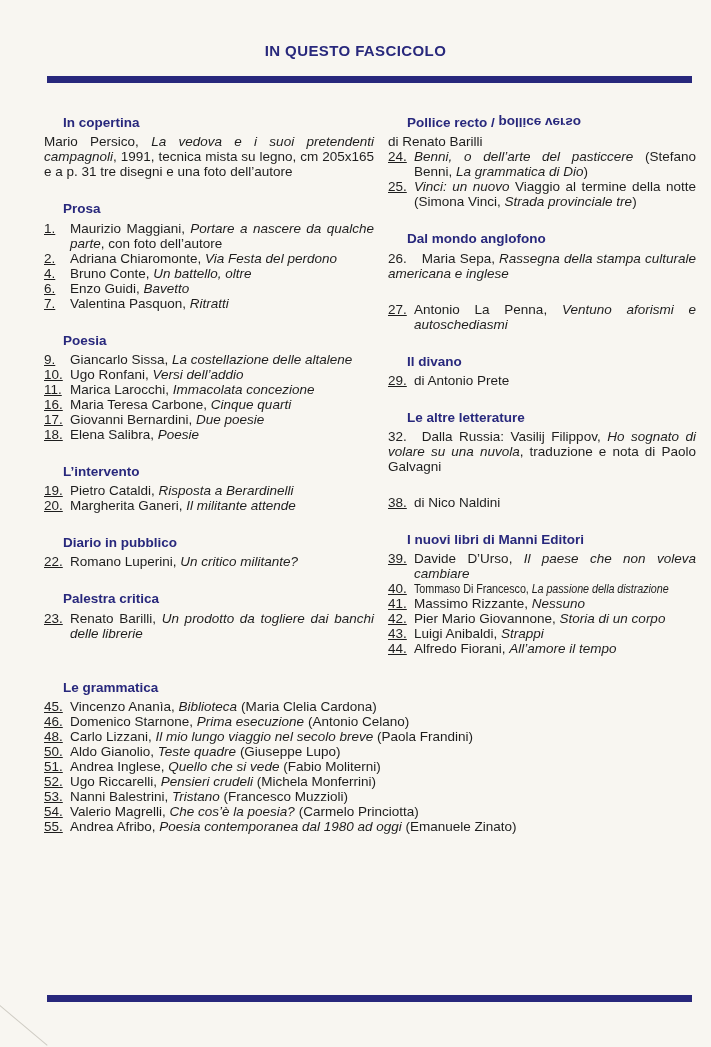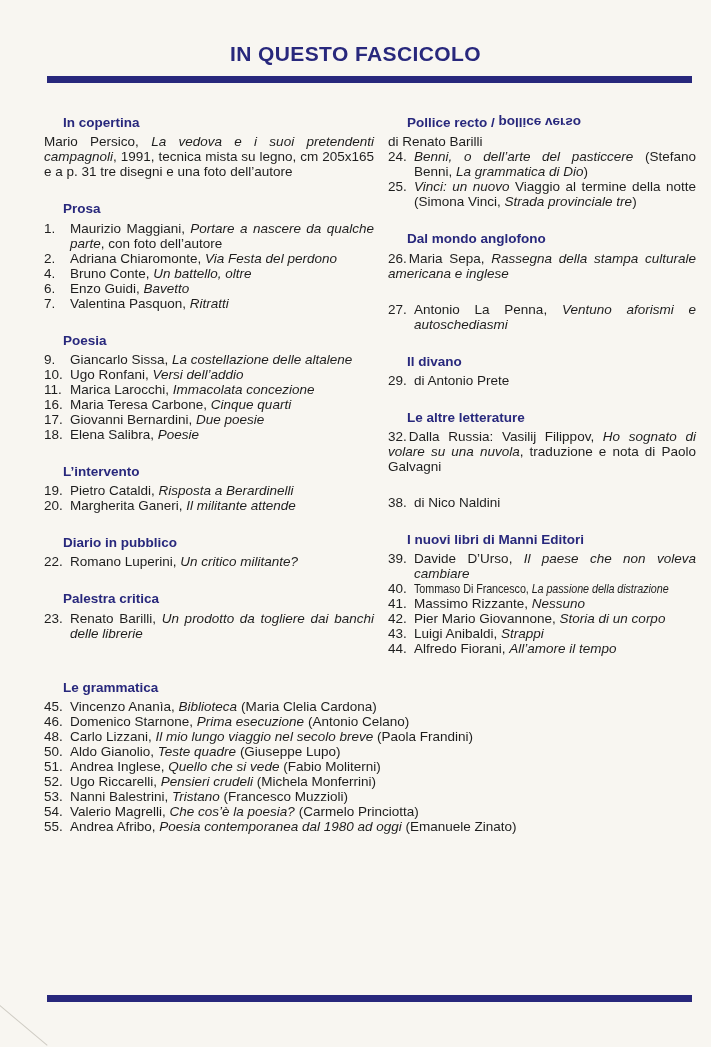--- a/index.html
+++ b/index.html
@@ -18,7 +18,7 @@
   .page{position:relative;width:711px;height:1047px;background:var(--bg);}
   .page-title{
     position:absolute;top:42px;left:0;right:0;
-    text-align:center;font-weight:bold;font-size:21px;
+    text-align:center;font-weight:bold;font-size:15px;
     letter-spacing:.4px;color:var(--accent);margin:0;
   }
   .rule{position:absolute;left:47px;width:645px;height:7px;background:var(--accent);}

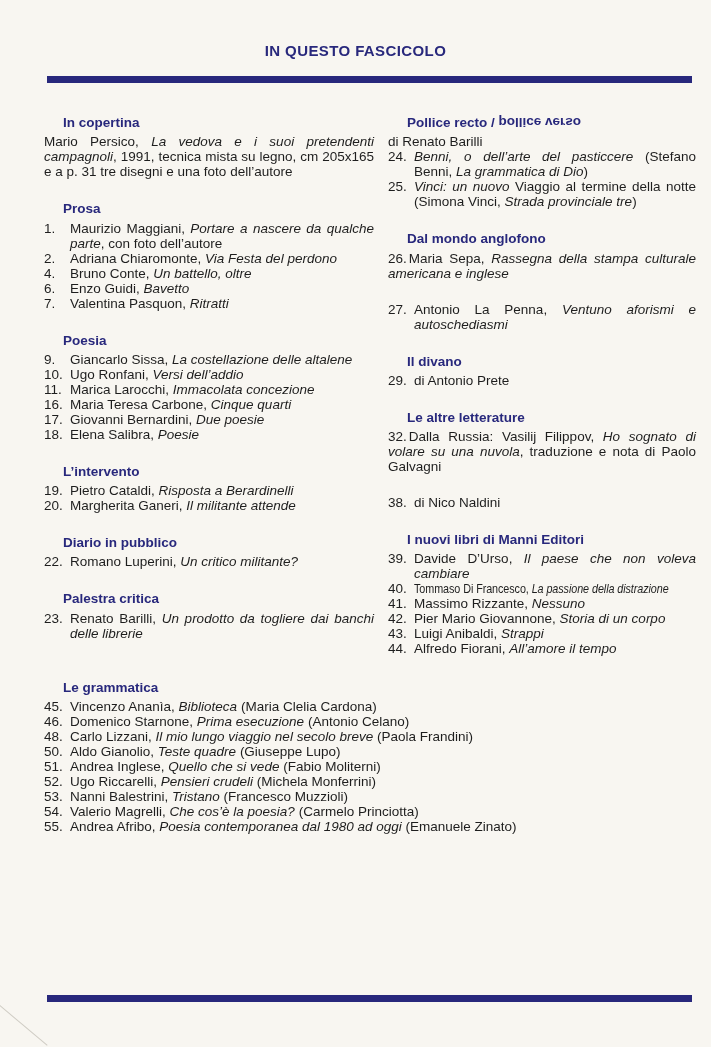--- a/index.html
+++ b/index.html
@@ -40,7 +40,7 @@
     display:flex;font-size:13.5px;line-height:15px;
     text-align:justify;
   }
-  .item .num{flex:none;width:26px;}
+  .item .num{flex:none;width:26px;text-decoration:underline;}
   .item .txt{flex:1;min-width:0;}
   .item.flush{display:block;}
   .item.flush .txt{display:inline;}

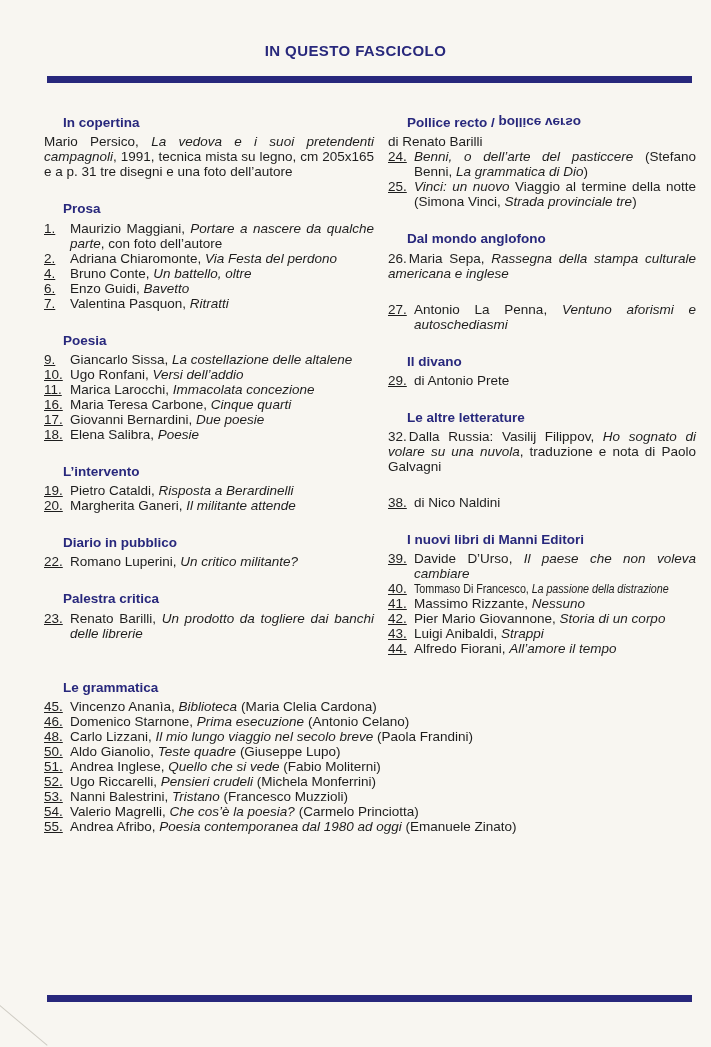--- a/index.html
+++ b/index.html
@@ -44,7 +44,7 @@
   .item .txt{flex:1;min-width:0;}
   .item.flush{display:block;}
   .item.flush .txt{display:inline;}
-  .num-inline{margin-right:2px;}
+  .num-inline{margin-right:15px;}
   .it{font-style:italic;}
   .flip{display:inline-block;transform:scaleY(-1);}
   .item.condensed .txt{

